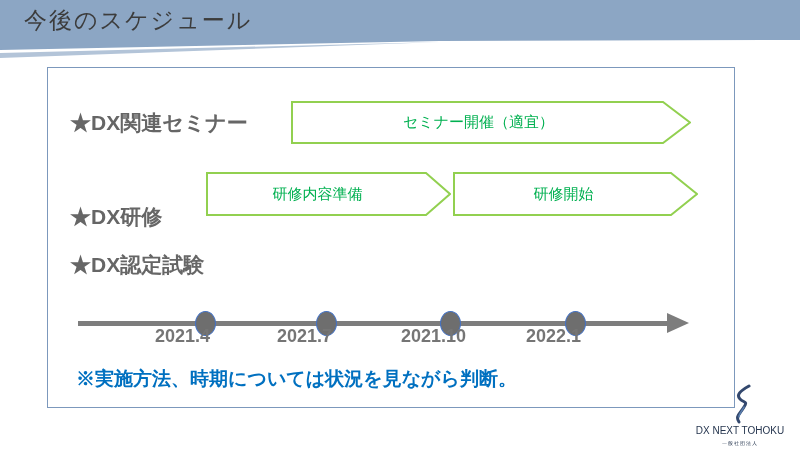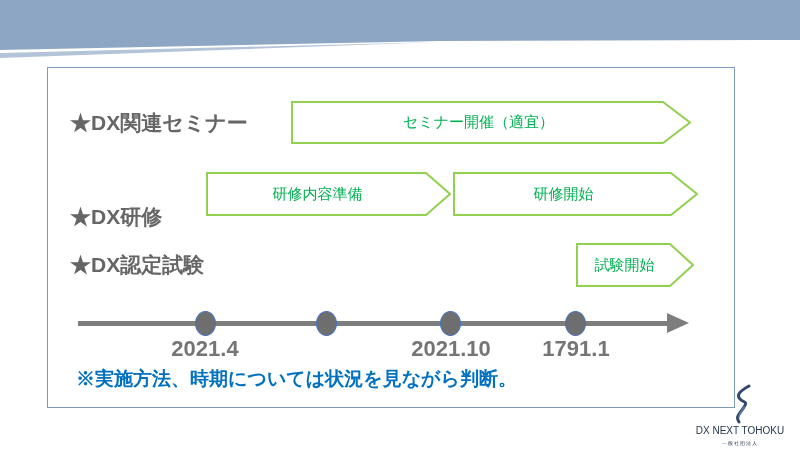--- a/index.html
+++ b/index.html
@@ -93,6 +93,7 @@
 
   <div class="hdr-band"></div>
   <div class="hdr-wedge"></div>
+  <h1 class="slide-title">今後のスケジュール</h1>
 
   <div class="panel">
 

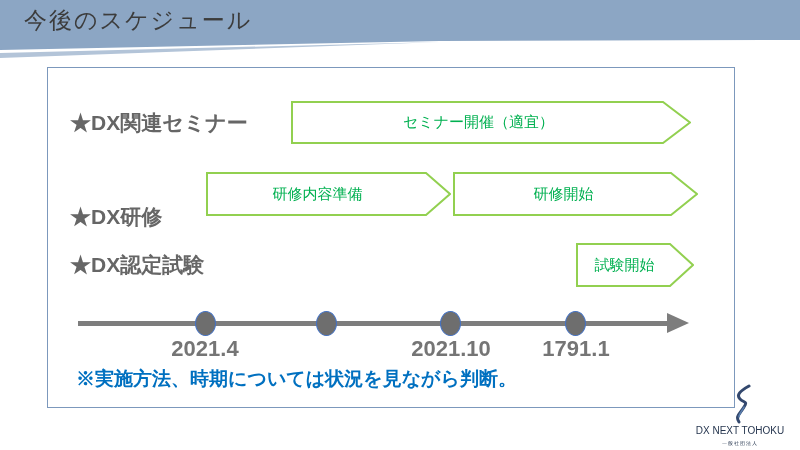--- a/index.html
+++ b/index.html
@@ -121,12 +121,6 @@
       <span class="arrow-text">研修開始</span>
     </div>
 
-    <div class="arrow a-r3b">
-      <svg viewBox="0 0 118 44">
-        <polygon points="1,1 94,1 117,22 94,43 1,43" fill="#ffffff" stroke="#92D050" stroke-width="2" stroke-linejoin="miter"></polygon>
-      </svg>
-      <span class="arrow-text">試験開始</span>
-    </div>
 
     <div class="tl-line"></div>
     <div class="tl-head"></div>

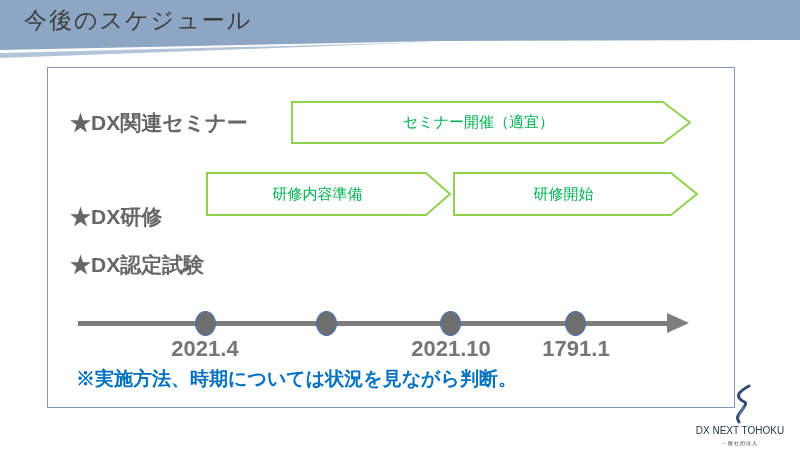--- a/index.html
+++ b/index.html
@@ -62,8 +62,8 @@
   }
   .dot-1 { left:147px; } .dot-2 { left:268px; } .dot-3 { left:392px; } .dot-4 { left:517px; }
   .tl-label {
-    position:absolute; top:268px; width:100px; text-align:center;
-    font-size:22px; font-weight:bold; color:#757575;
+    position:absolute; top:258px; width:100px; text-align:left;
+    font-size:18px; font-weight:bold; color:#757575;
   }
   .tlab-1 { left:107px; } .tlab-2 { left:229px; } .tlab-3 { left:353px; } .tlab-4 { left:478px; }
   

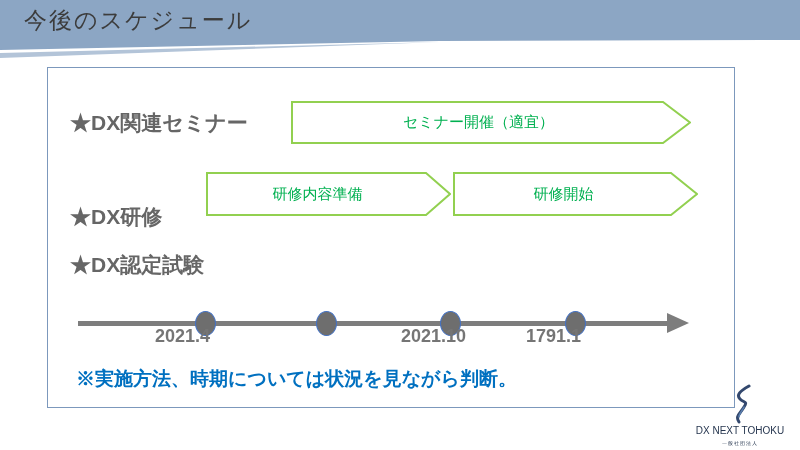--- a/index.html
+++ b/index.html
@@ -129,6 +129,7 @@
     <div class="tl-dot dot-3"></div>
     <div class="tl-dot dot-4"></div>
     <div class="tl-label tlab-1">2021.4</div>
+    <div class="tl-label tlab-2">2021.7</div>
     <div class="tl-label tlab-3">2021.10</div>
     <div class="tl-label tlab-4">1791.1</div>
 

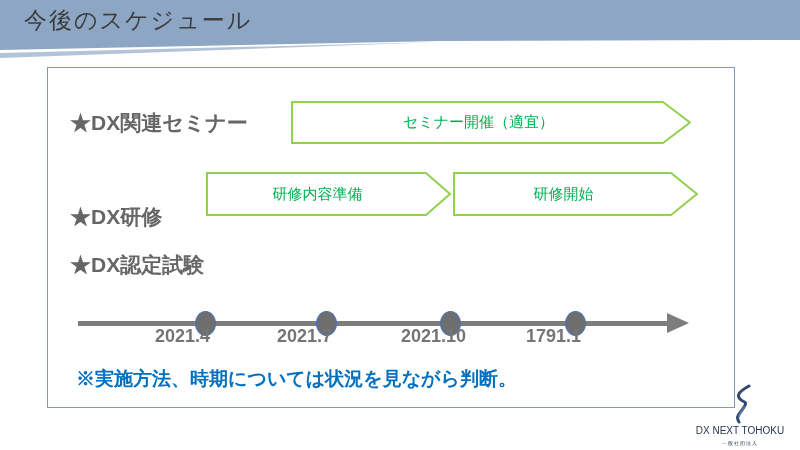--- a/index.html
+++ b/index.html
@@ -131,7 +131,7 @@
     <div class="tl-label tlab-1">2021.4</div>
     <div class="tl-label tlab-2">2021.7</div>
     <div class="tl-label tlab-3">2021.10</div>
-    <div class="tl-label tlab-4">1791.1</div>
+    <div class="tl-label tlab-4">2022.1</div>
 
     <p class="note">※実施方法、時期については状況を見ながら判断。</p>
   </div>

